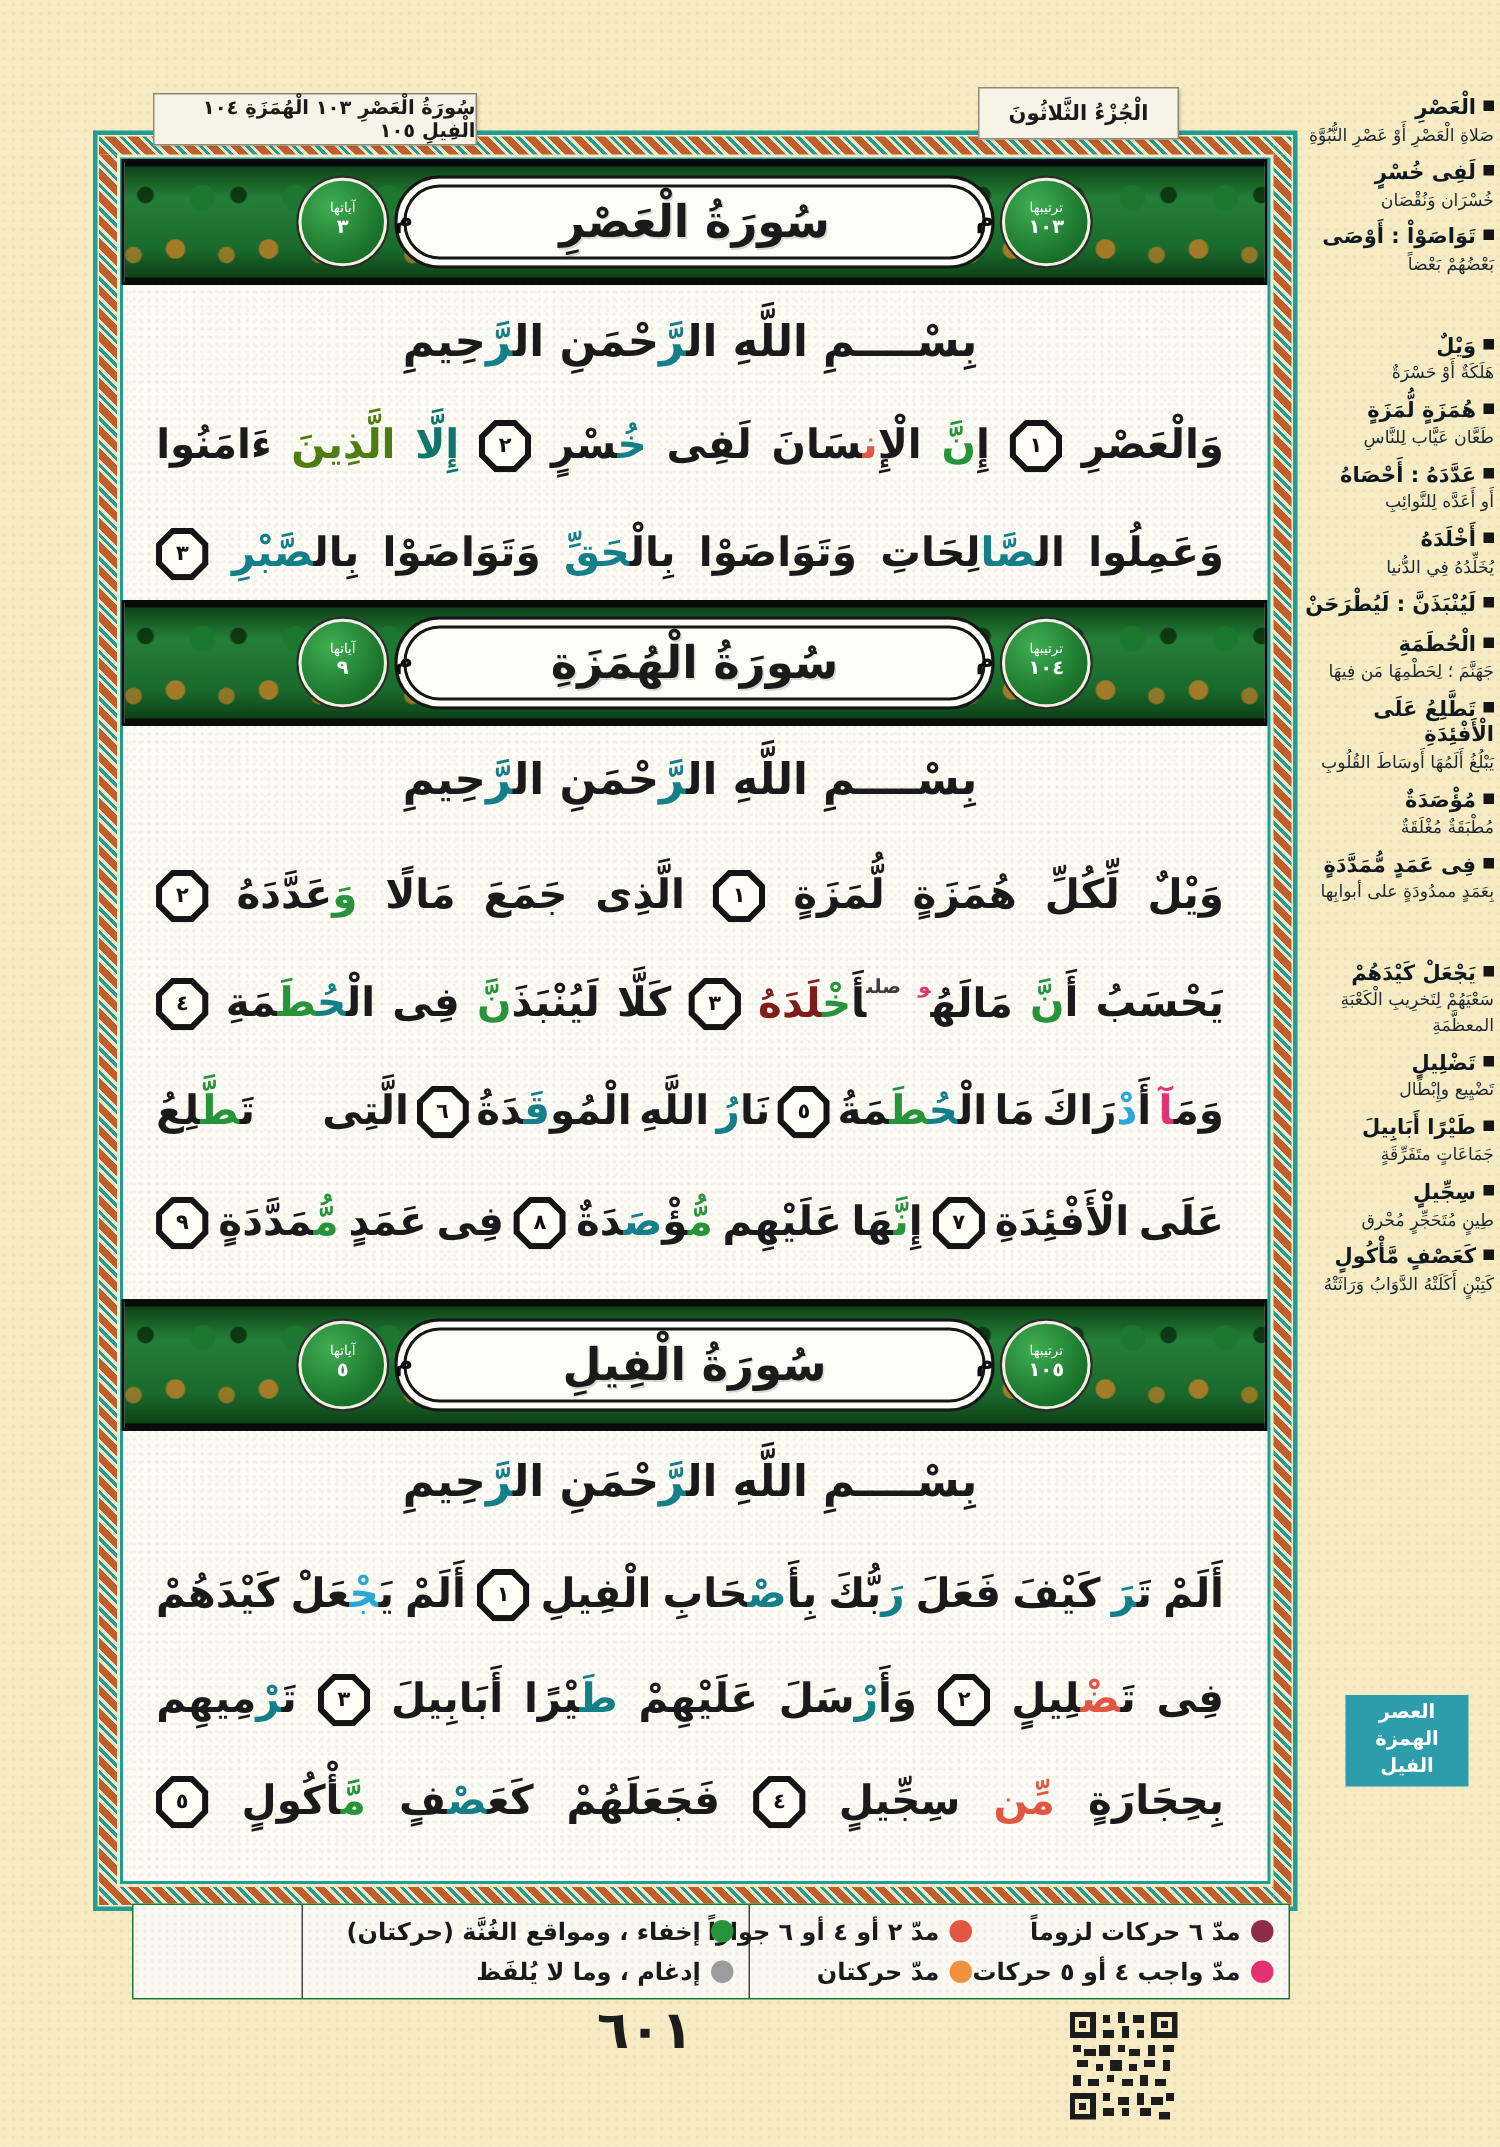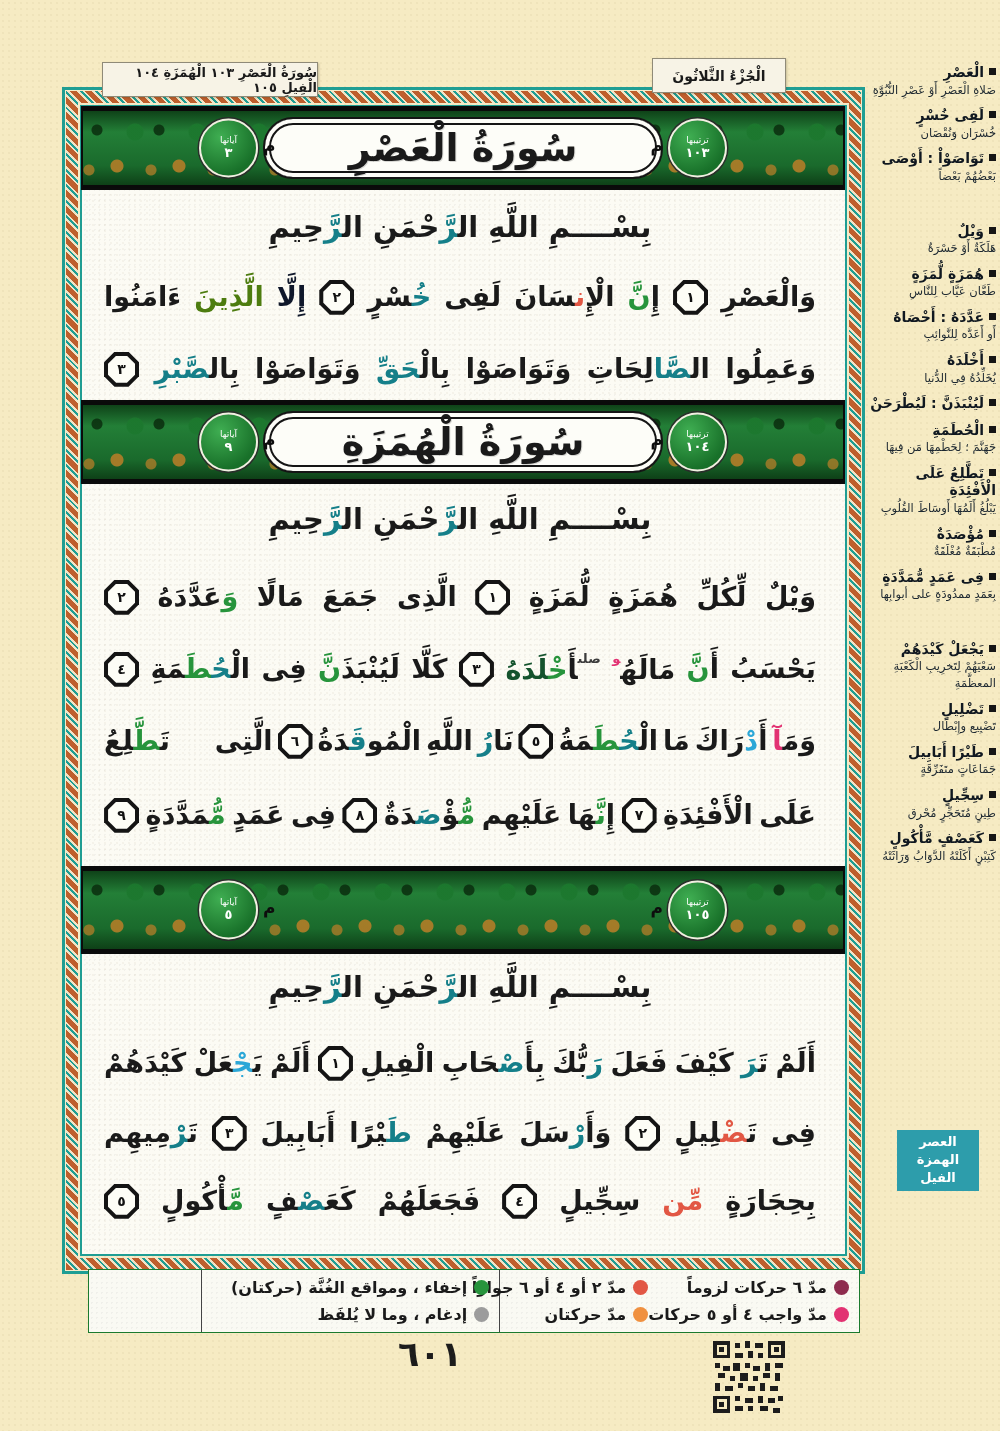--- a/index.html
+++ b/index.html
@@ -36,7 +36,7 @@
   .cart{position:relative;width:396px;height:58px;background:#fdfdf8;border:2px solid #151515;border-radius:30px;
         box-shadow:inset 0 0 0 4px #fdfdf8, inset 0 0 0 6px #151515;
         display:flex;align-items:center;justify-content:center;}
-  .cart .title{font-size:38px;font-weight:bold;direction:rtl;letter-spacing:1px;text-shadow:1px 1px 0 rgba(0,0,0,.15);}
+  .cart .title{font-size:30px;font-weight:bold;direction:rtl;letter-spacing:1px;text-shadow:1px 1px 0 rgba(0,0,0,.15);}
   .med{position:absolute;top:50%;transform:translateY(-50%);width:55px;height:55px;border-radius:50%;
        background:radial-gradient(circle at 35% 30%,#3fae52,#187029 72%);border:2.5px solid #f2efe2;
        box-shadow:0 0 0 1.5px #2c2c2c;color:#fff;display:flex;flex-direction:column;align-items:center;justify-content:center;

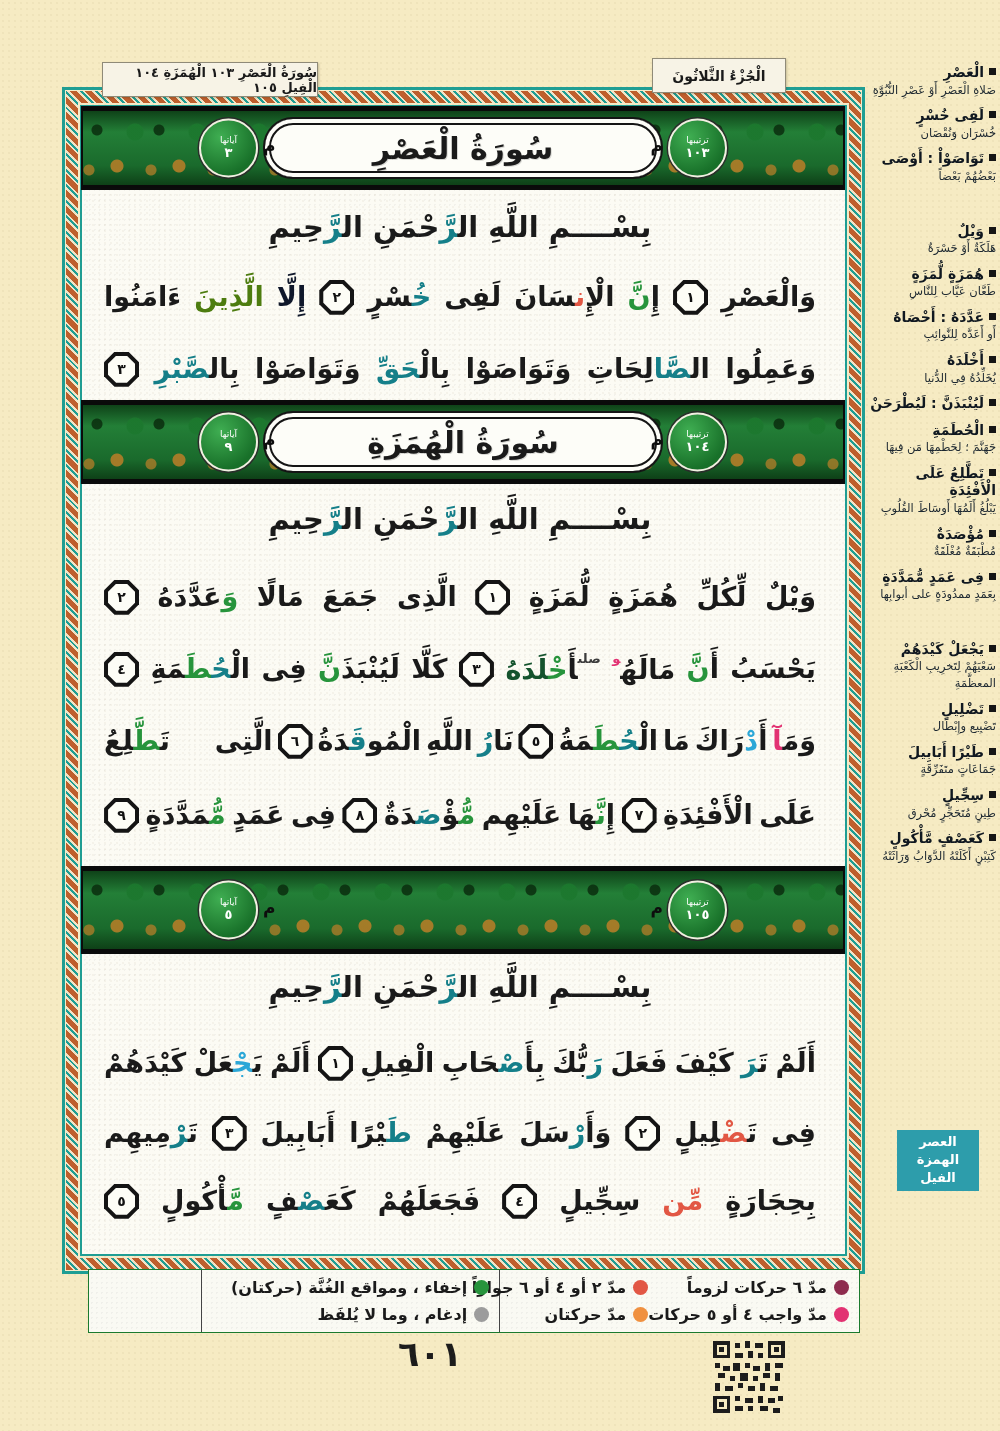--- a/index.html
+++ b/index.html
@@ -164,7 +164,7 @@
       <span class="word"><span class="aya">
           <b>٢</b>
         </span></span>
-      <span class="word"><span style="color: #0f172a;">إِلَّا</span></span>
+      <span class="word"><span style="color: #0f766e;">إِلَّا</span></span>
       <span class="word"><span style="color: #4d7c0f;">الَّذِينَ</span></span>
       <span class="word"><span style="color: rgb(26, 26, 26);">ءَامَنُوا</span></span>
     </div>

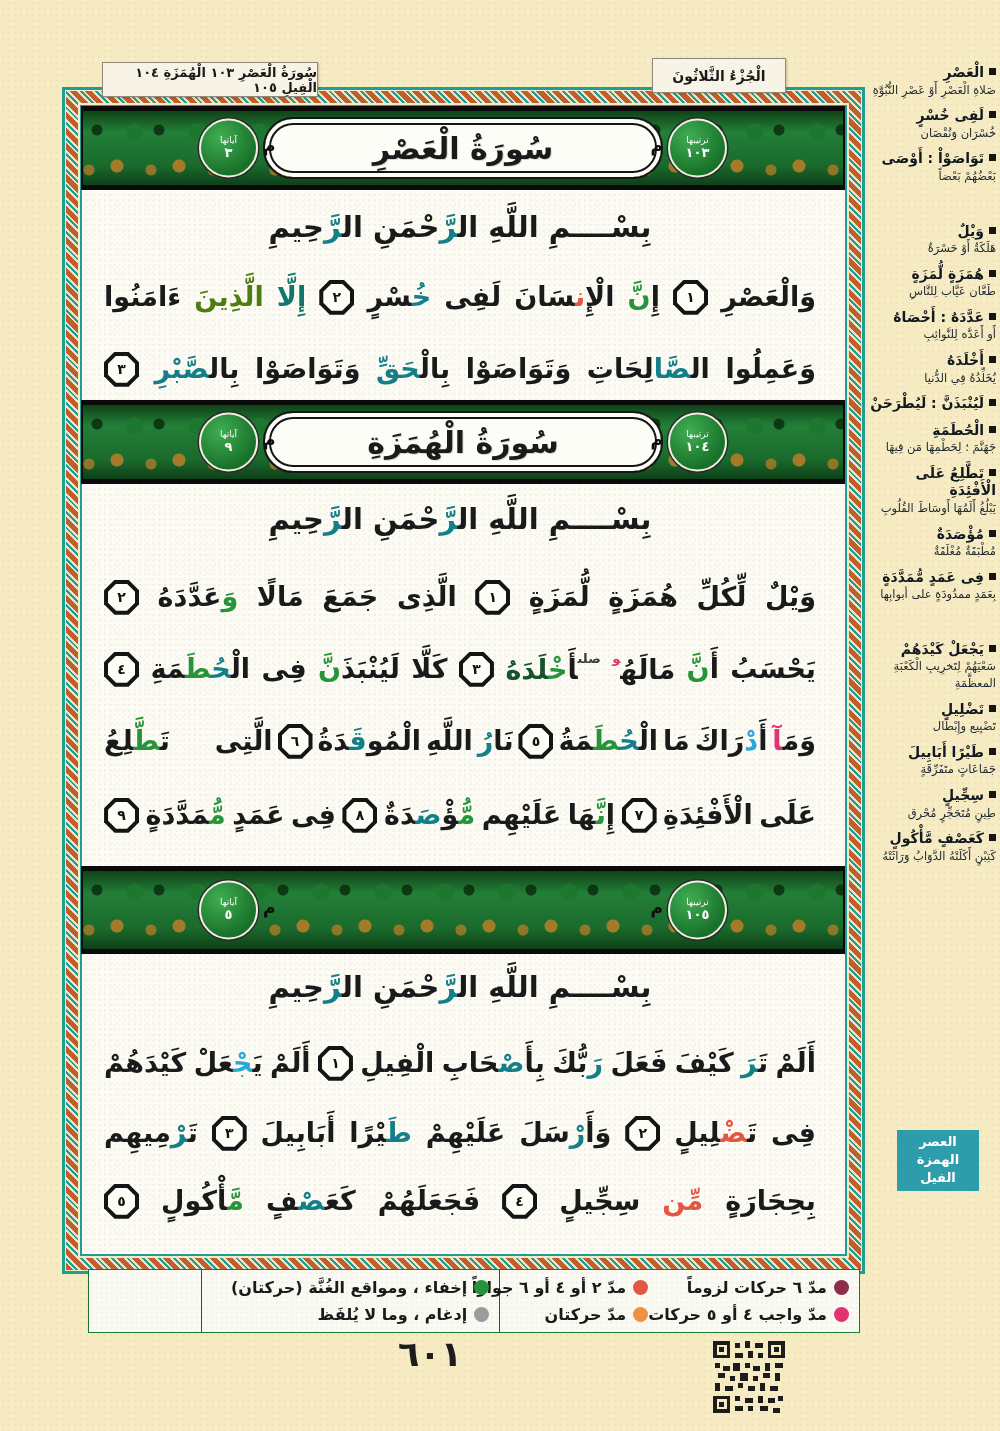--- a/index.html
+++ b/index.html
@@ -203,7 +203,7 @@
       <span class="word"><span style="color: rgb(26, 26, 26);">يَحْسَبُ</span></span>
       <span class="word"><span style="color: rgb(26, 26, 26);">أَ</span><span style="color: rgb(39, 148, 60);">نَّ</span></span>
       <span class="word"><span style="color: rgb(26, 26, 26);">مَالَهُ</span><span class="sm" style="color: rgb(226, 50, 114);">و</span></span>
-      <span class="word"><span class="sm" style="color: rgb(60, 60, 60);">صلى</span><span style="color: rgb(26, 26, 26);">أَ</span><span style="color: rgb(39, 148, 60);">خْ</span><span style="color: #14532d;">لَدَهُ</span></span>
+      <span class="word"><span class="sm" style="color: rgb(60, 60, 60);">صلى</span><span style="color: rgb(26, 26, 26);">أَ</span><span style="color: rgb(39, 148, 60);">خْ</span><span style="color: #7f1d1d;">لَدَهُ</span></span>
       <span class="word"><span class="aya">
           <b>٣</b>
         </span></span>

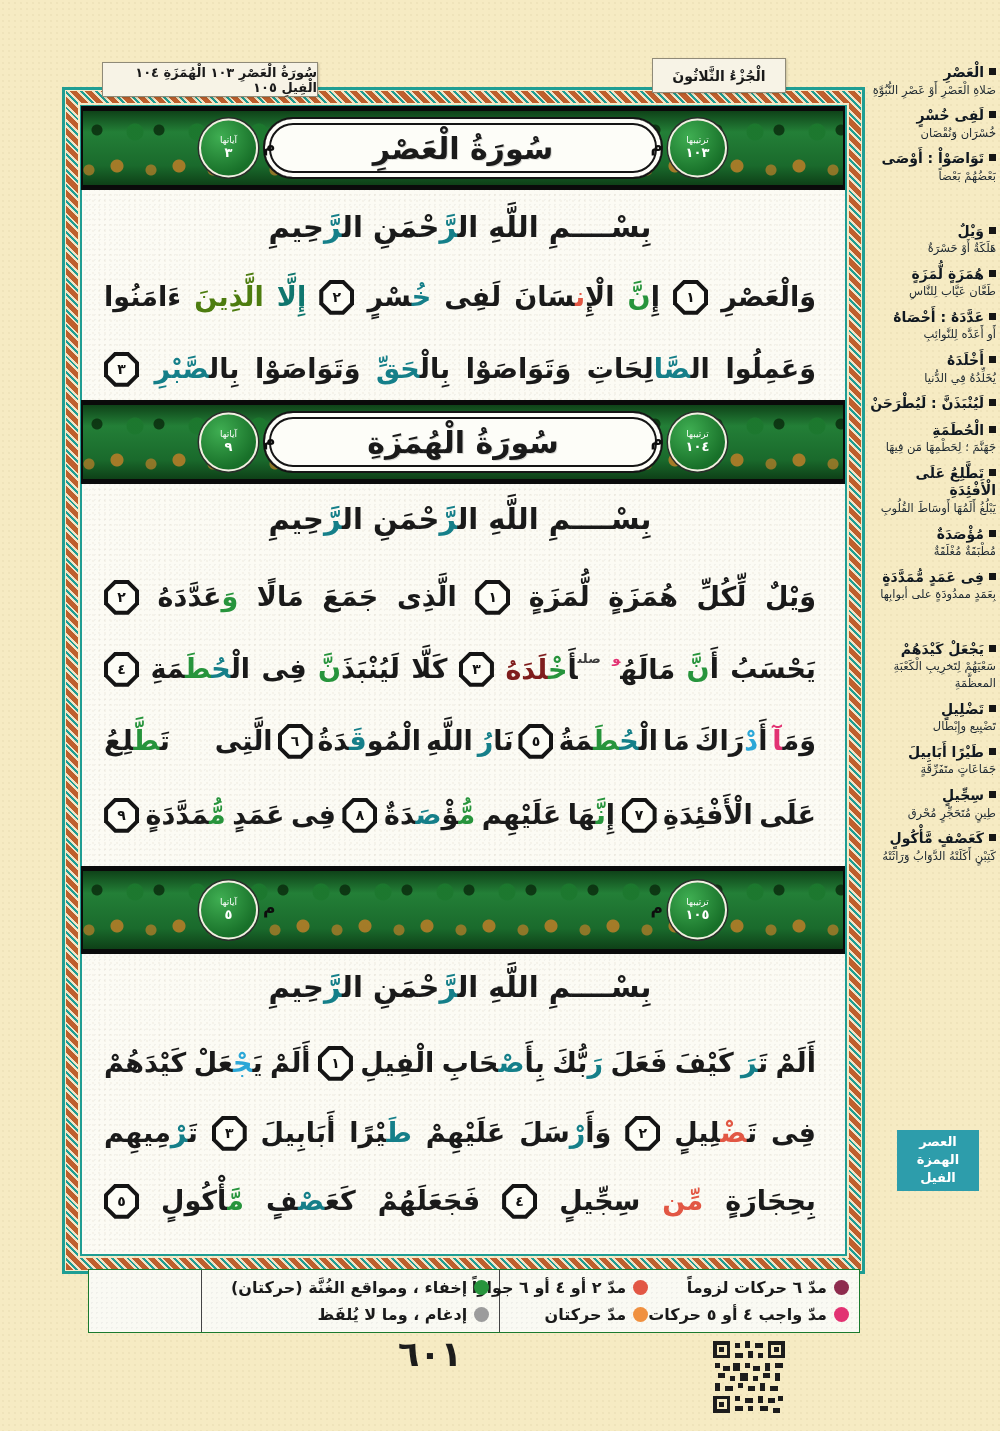--- a/index.html
+++ b/index.html
@@ -142,6 +142,9 @@
       <span class="num">١٠٥</span>
     </span>
     <span class="tipg tip-r">م</span>
+    <div class="cart">
+      <span class="title">سُورَةُ الْفِيلِ</span>
+    </div>
     <span class="tipg tip-l">م</span>
     <span class="med med-ayat">
       <span class="lbl">آياتها</span>

